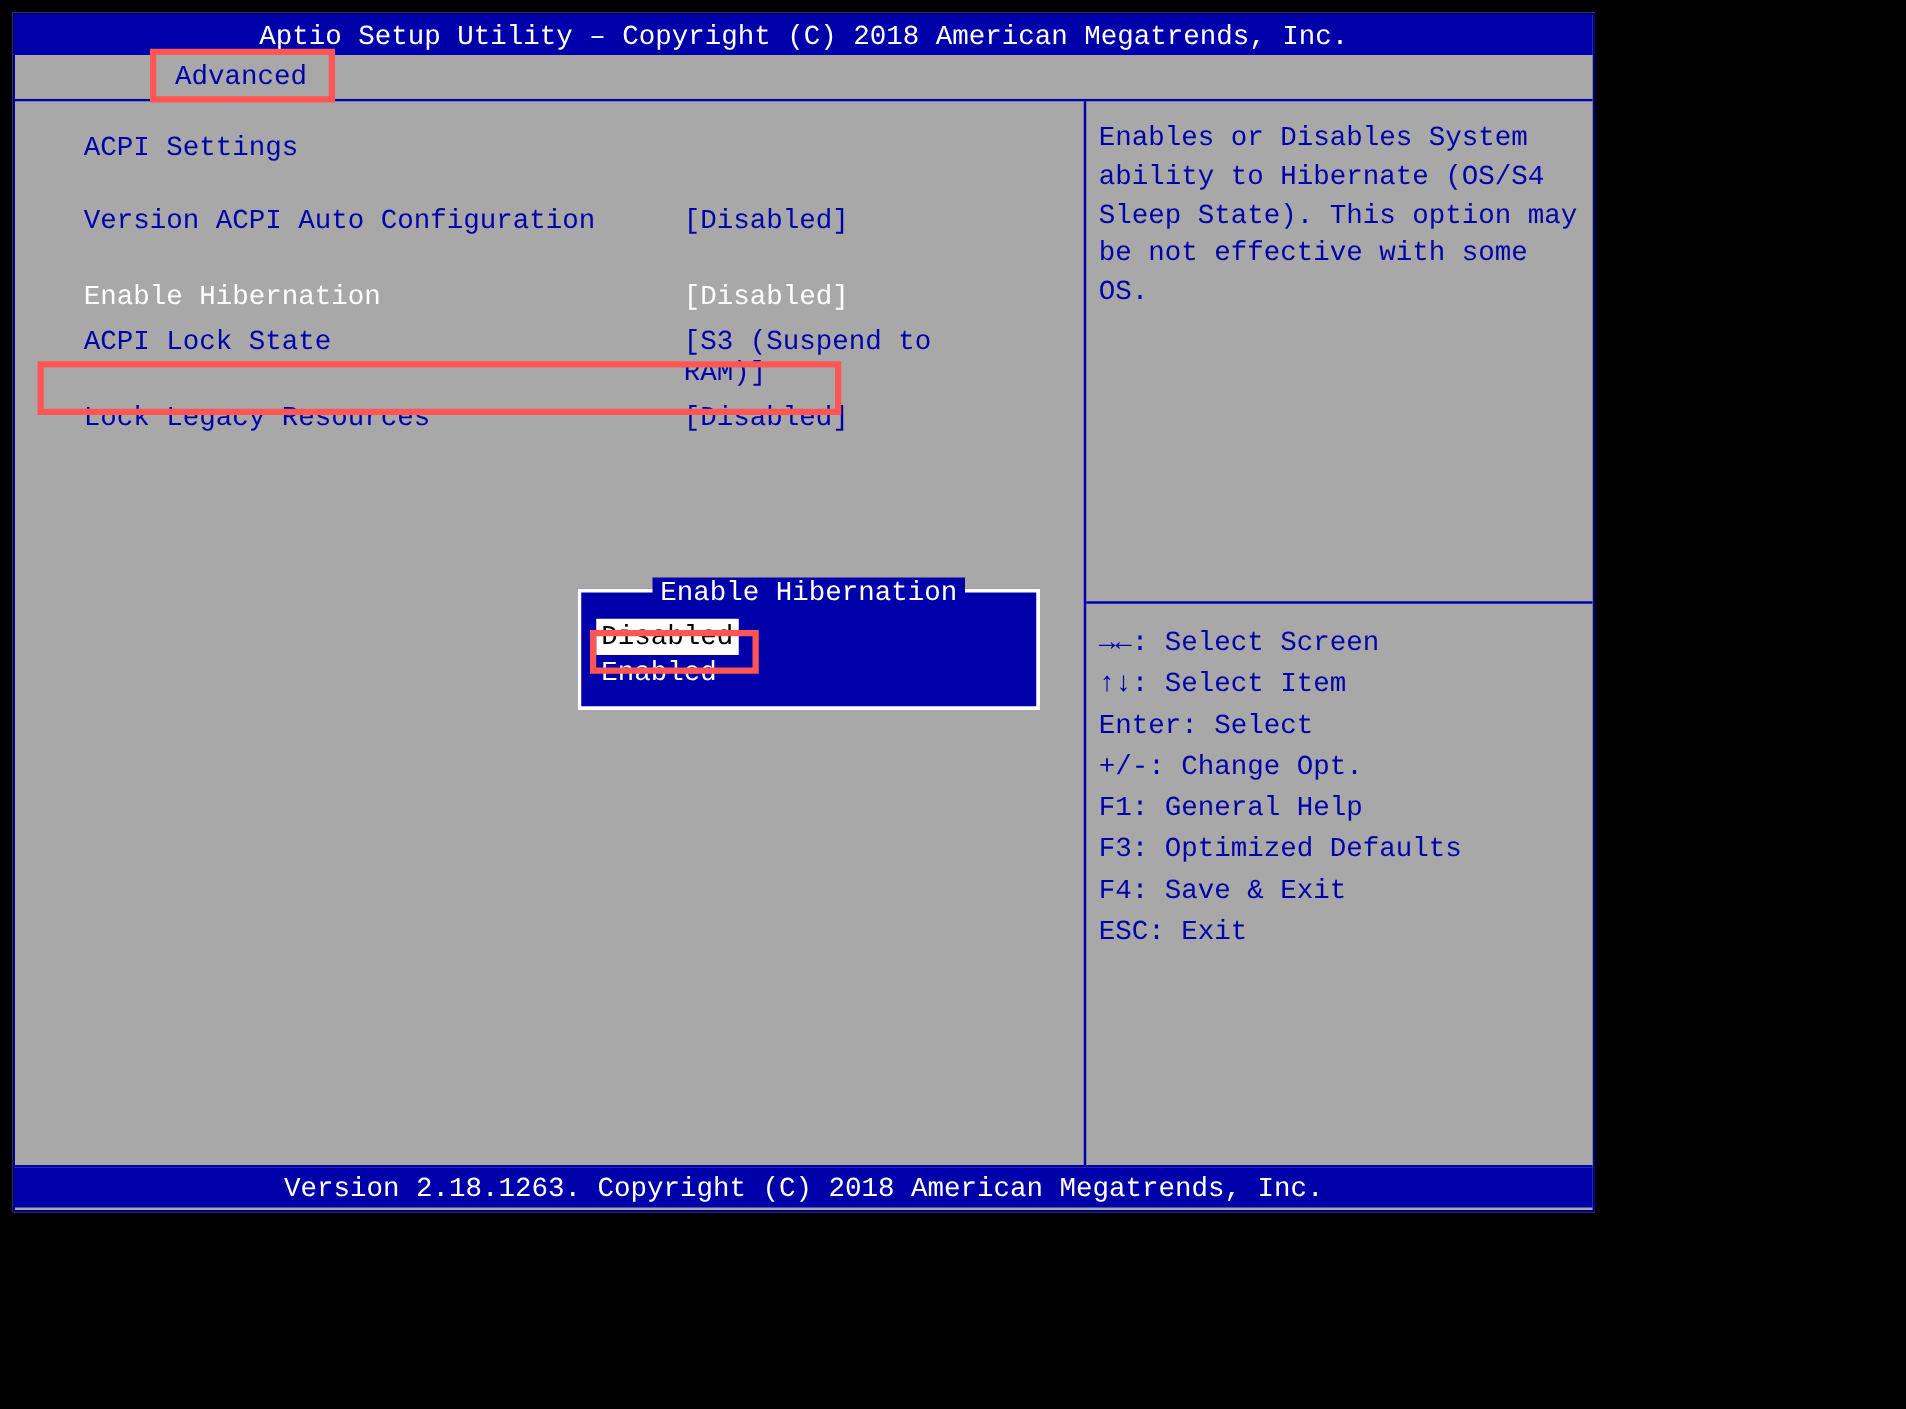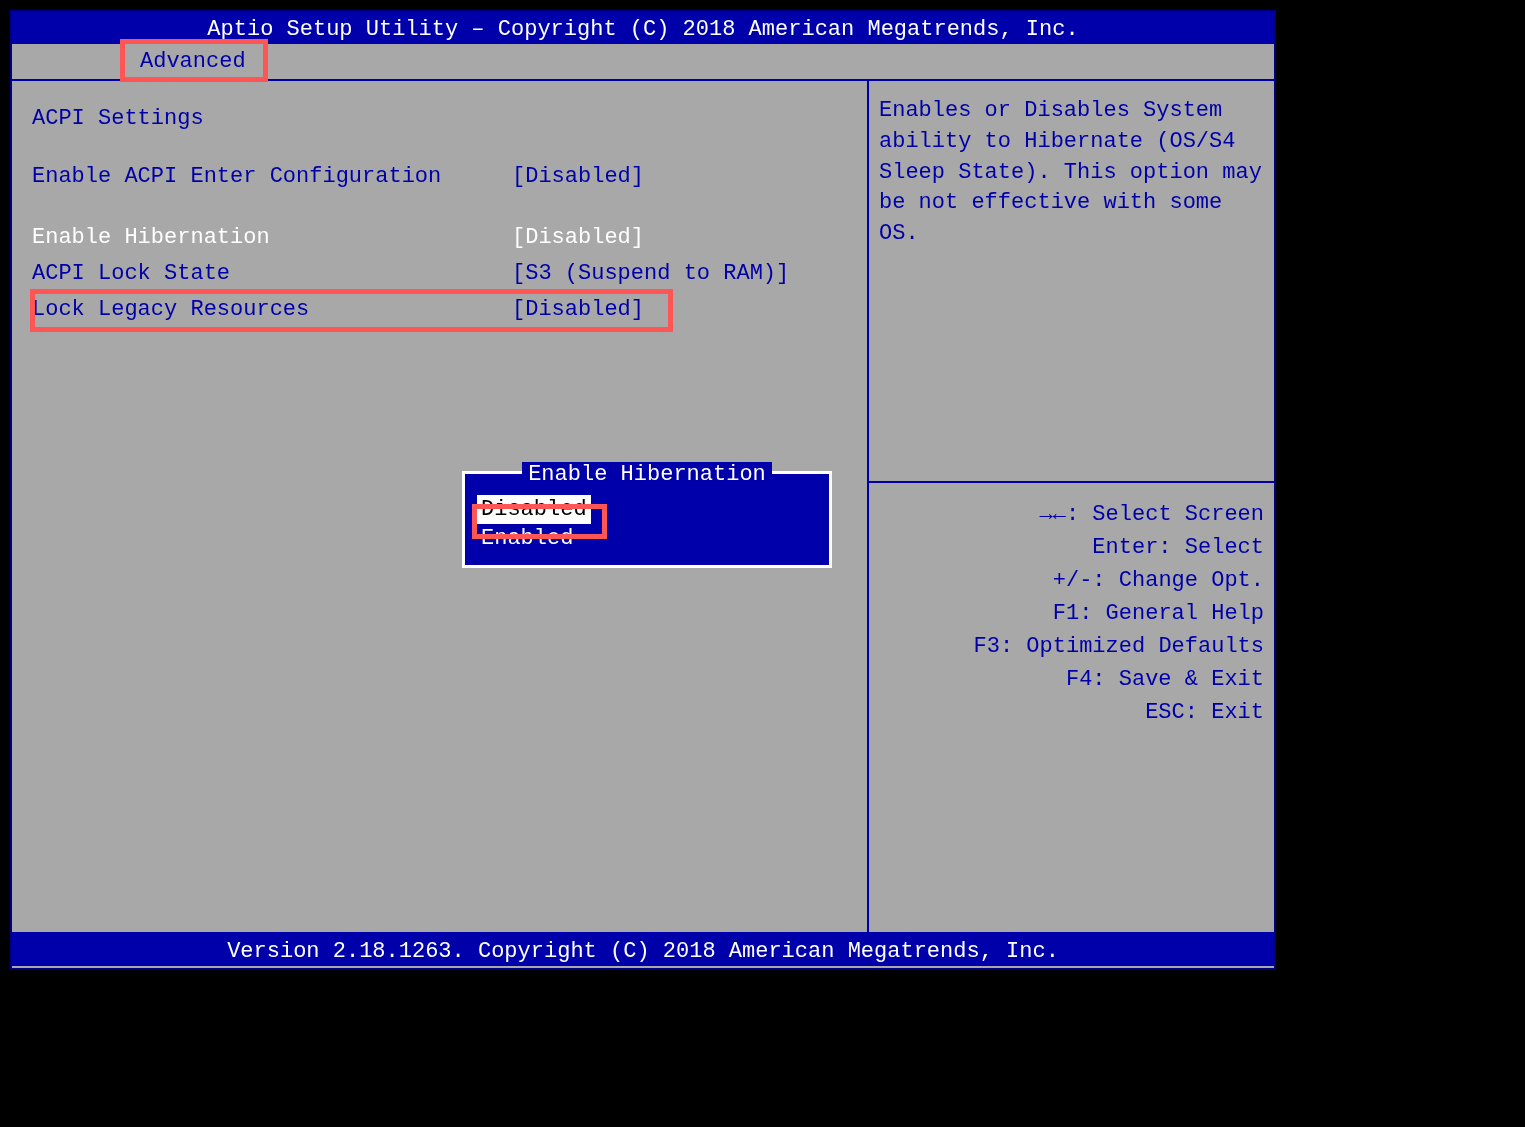--- a/index.html
+++ b/index.html
@@ -55,7 +55,7 @@
     .left-panel {
       flex: 0 0 857px;
       border-right: 2px solid #0000aa;
-      padding: 25px 20px;
+      padding: 25px 55px;
       position: relative;
     }
     .right-panel {

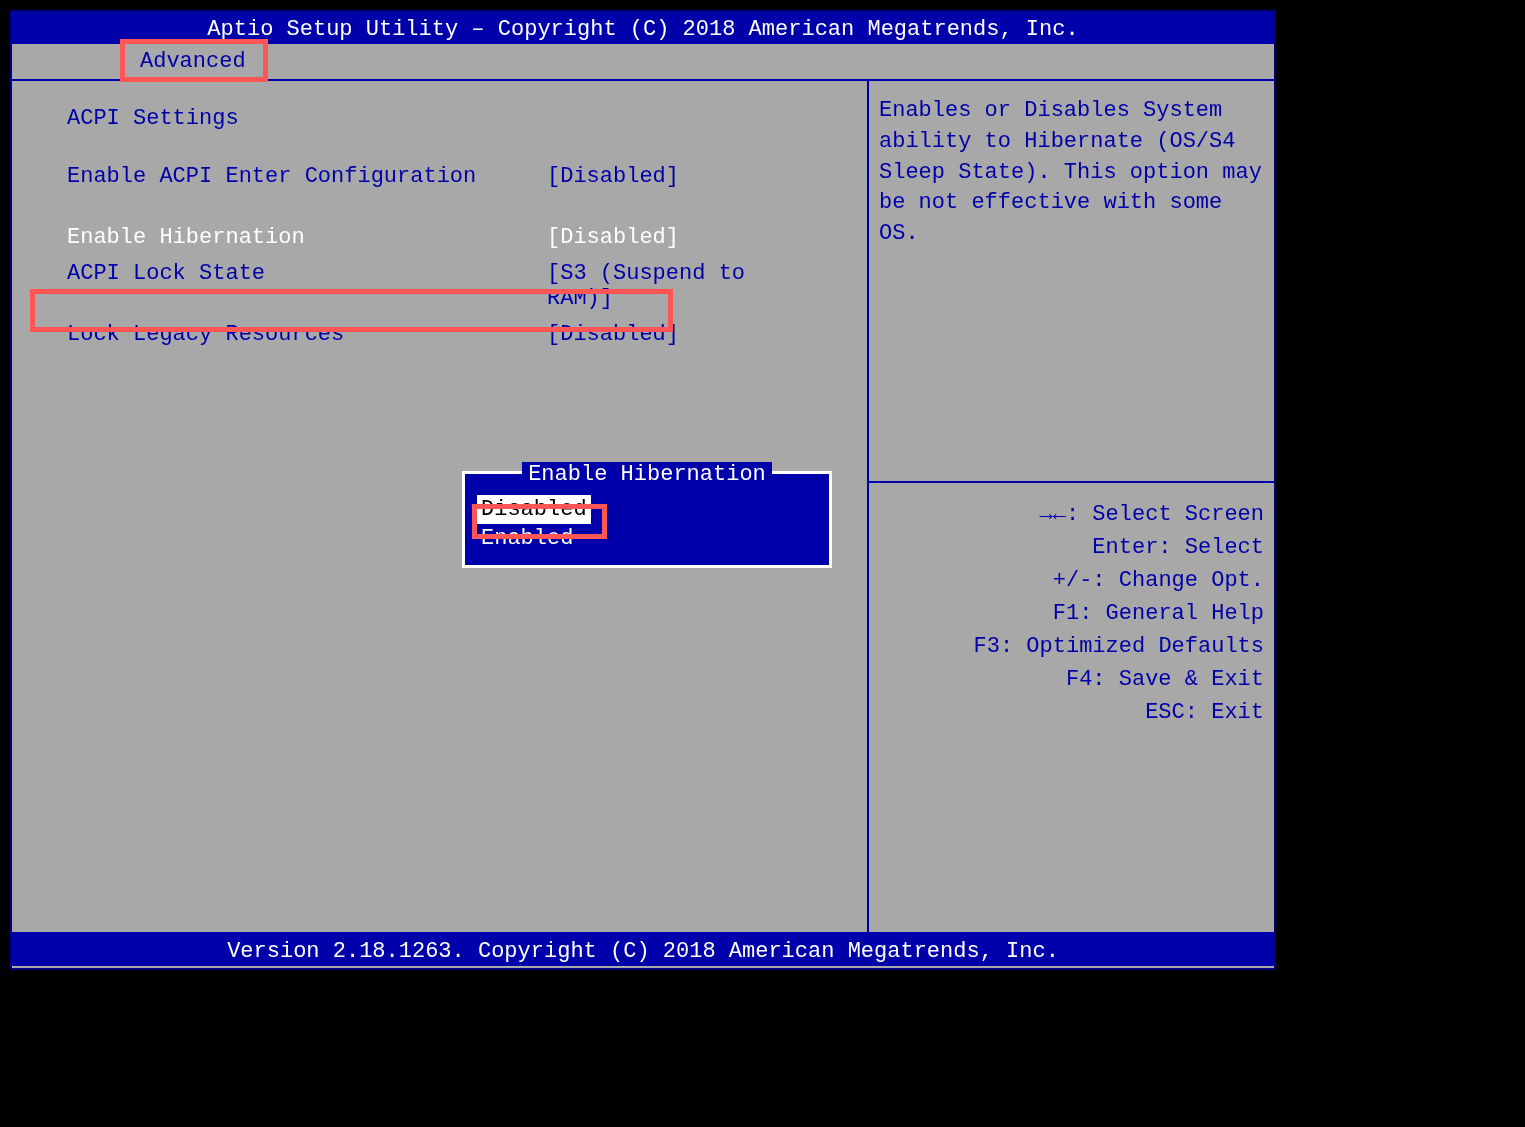--- a/index.html
+++ b/index.html
@@ -179,7 +179,7 @@
       <div class="section-title">ACPI Settings</div>
 
       <div class="setting-row">
-        <span class="setting-label">Enable ACPI Enter Configuration</span>
+        <span class="setting-label">Version ACPI Auto Configuration</span>
         <span class="setting-value">[Disabled]</span>
       </div>
       <div style="height:25px"></div>

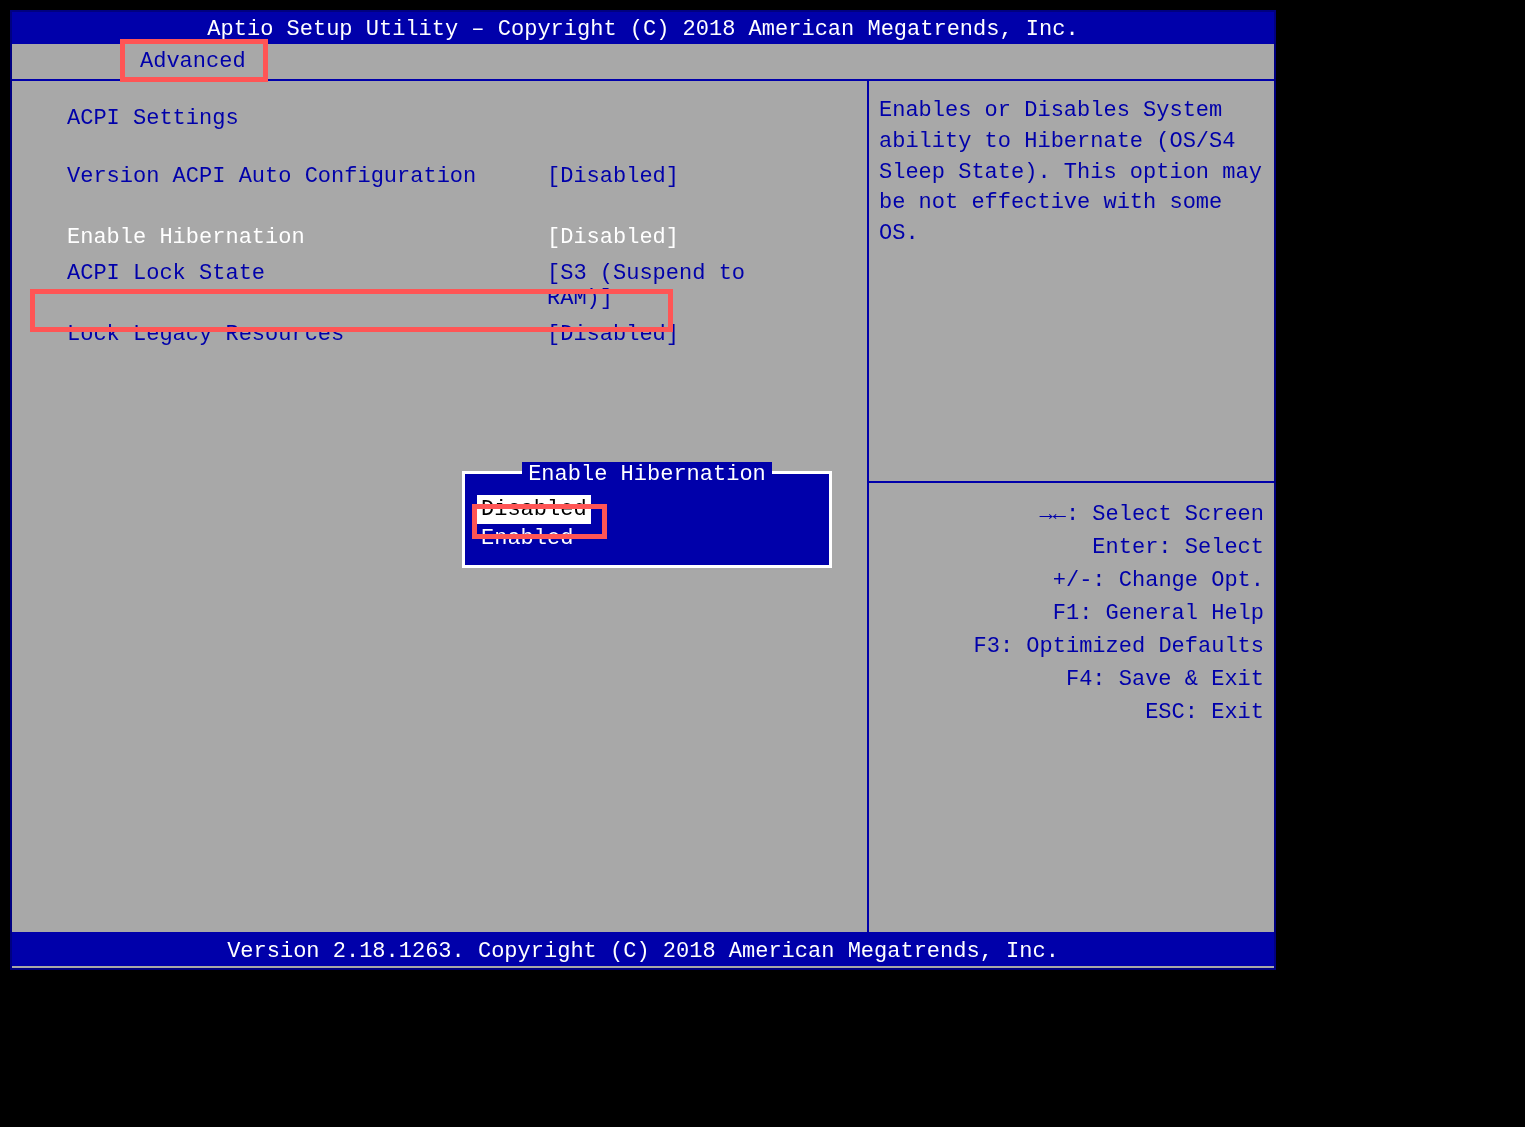--- a/index.html
+++ b/index.html
@@ -159,7 +159,7 @@
       padding: 5px 0;
       height: 32px;
     }
-    .key-row { white-space: nowrap; text-align: right; }
+    .key-row { white-space: nowrap; }
   </style>
 </head>
 <body>

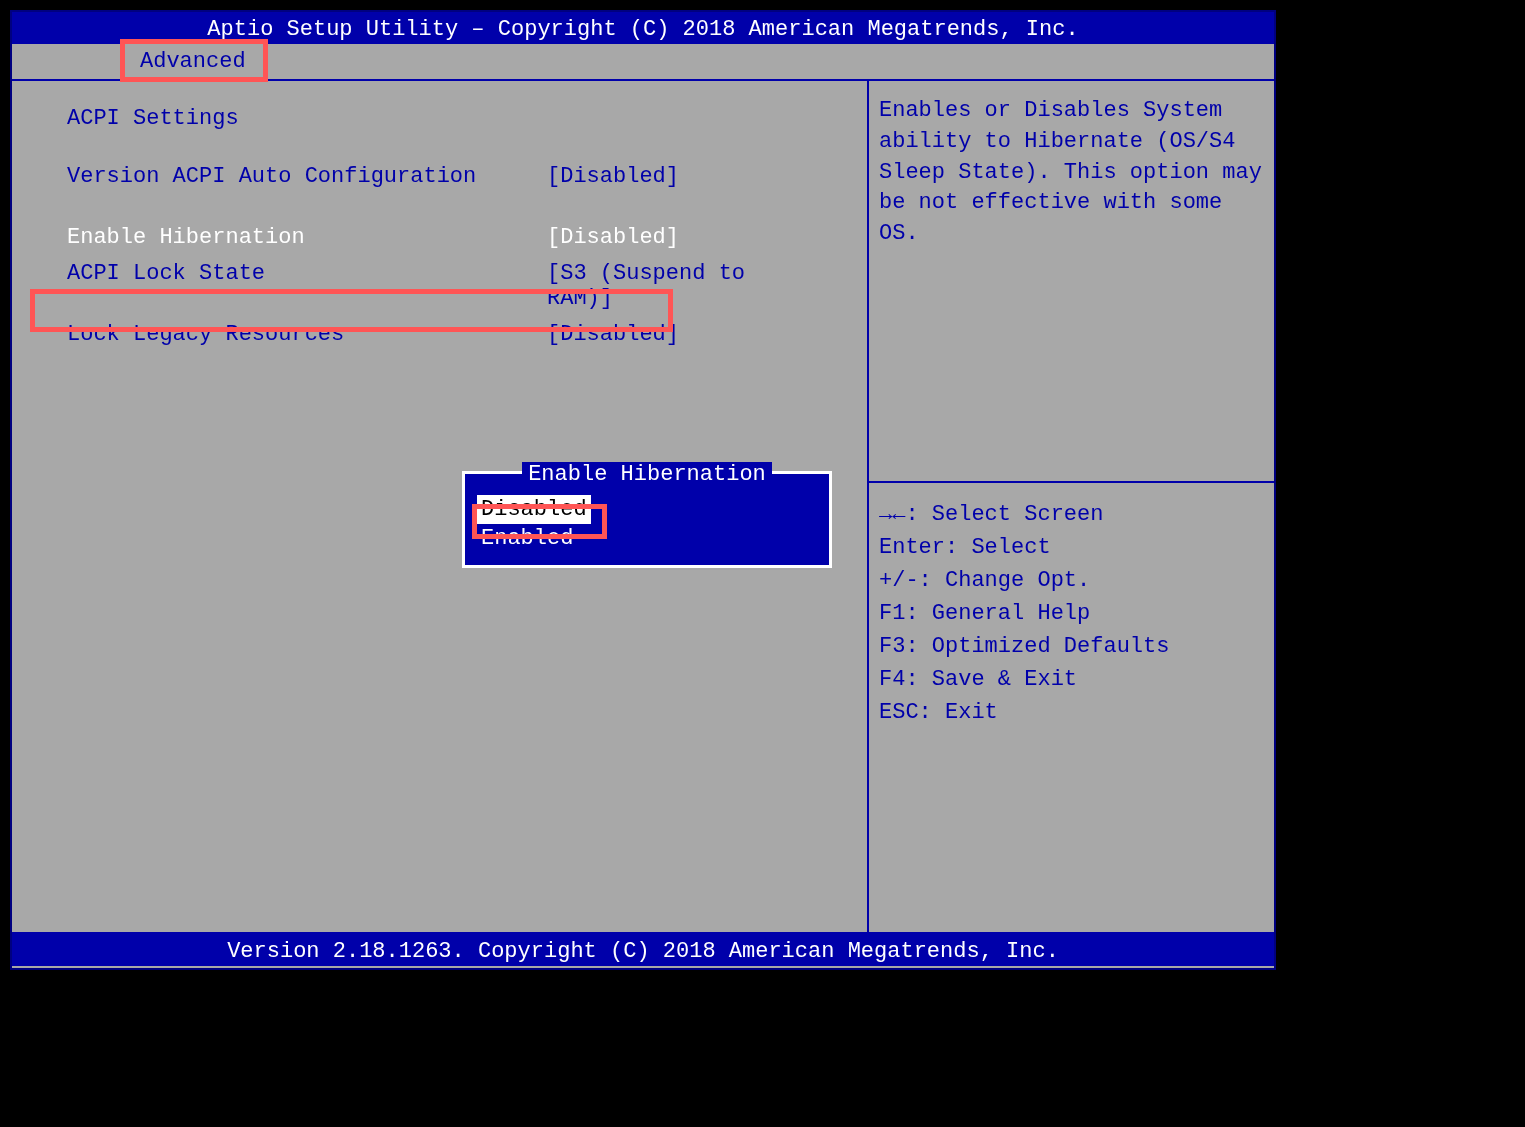--- a/index.html
+++ b/index.html
@@ -215,6 +215,7 @@
       <div class="help-text">Enables or Disables System ability to Hibernate (OS/S4 Sleep State). This option may be not effective with some OS.</div>
       <div class="key-help">
         <div class="key-row">→←: Select Screen</div>
+        <div class="key-row">↑↓: Select Item</div>
         <div class="key-row">Enter: Select</div>
         <div class="key-row">+/-: Change Opt.</div>
         <div class="key-row">F1: General Help</div>

